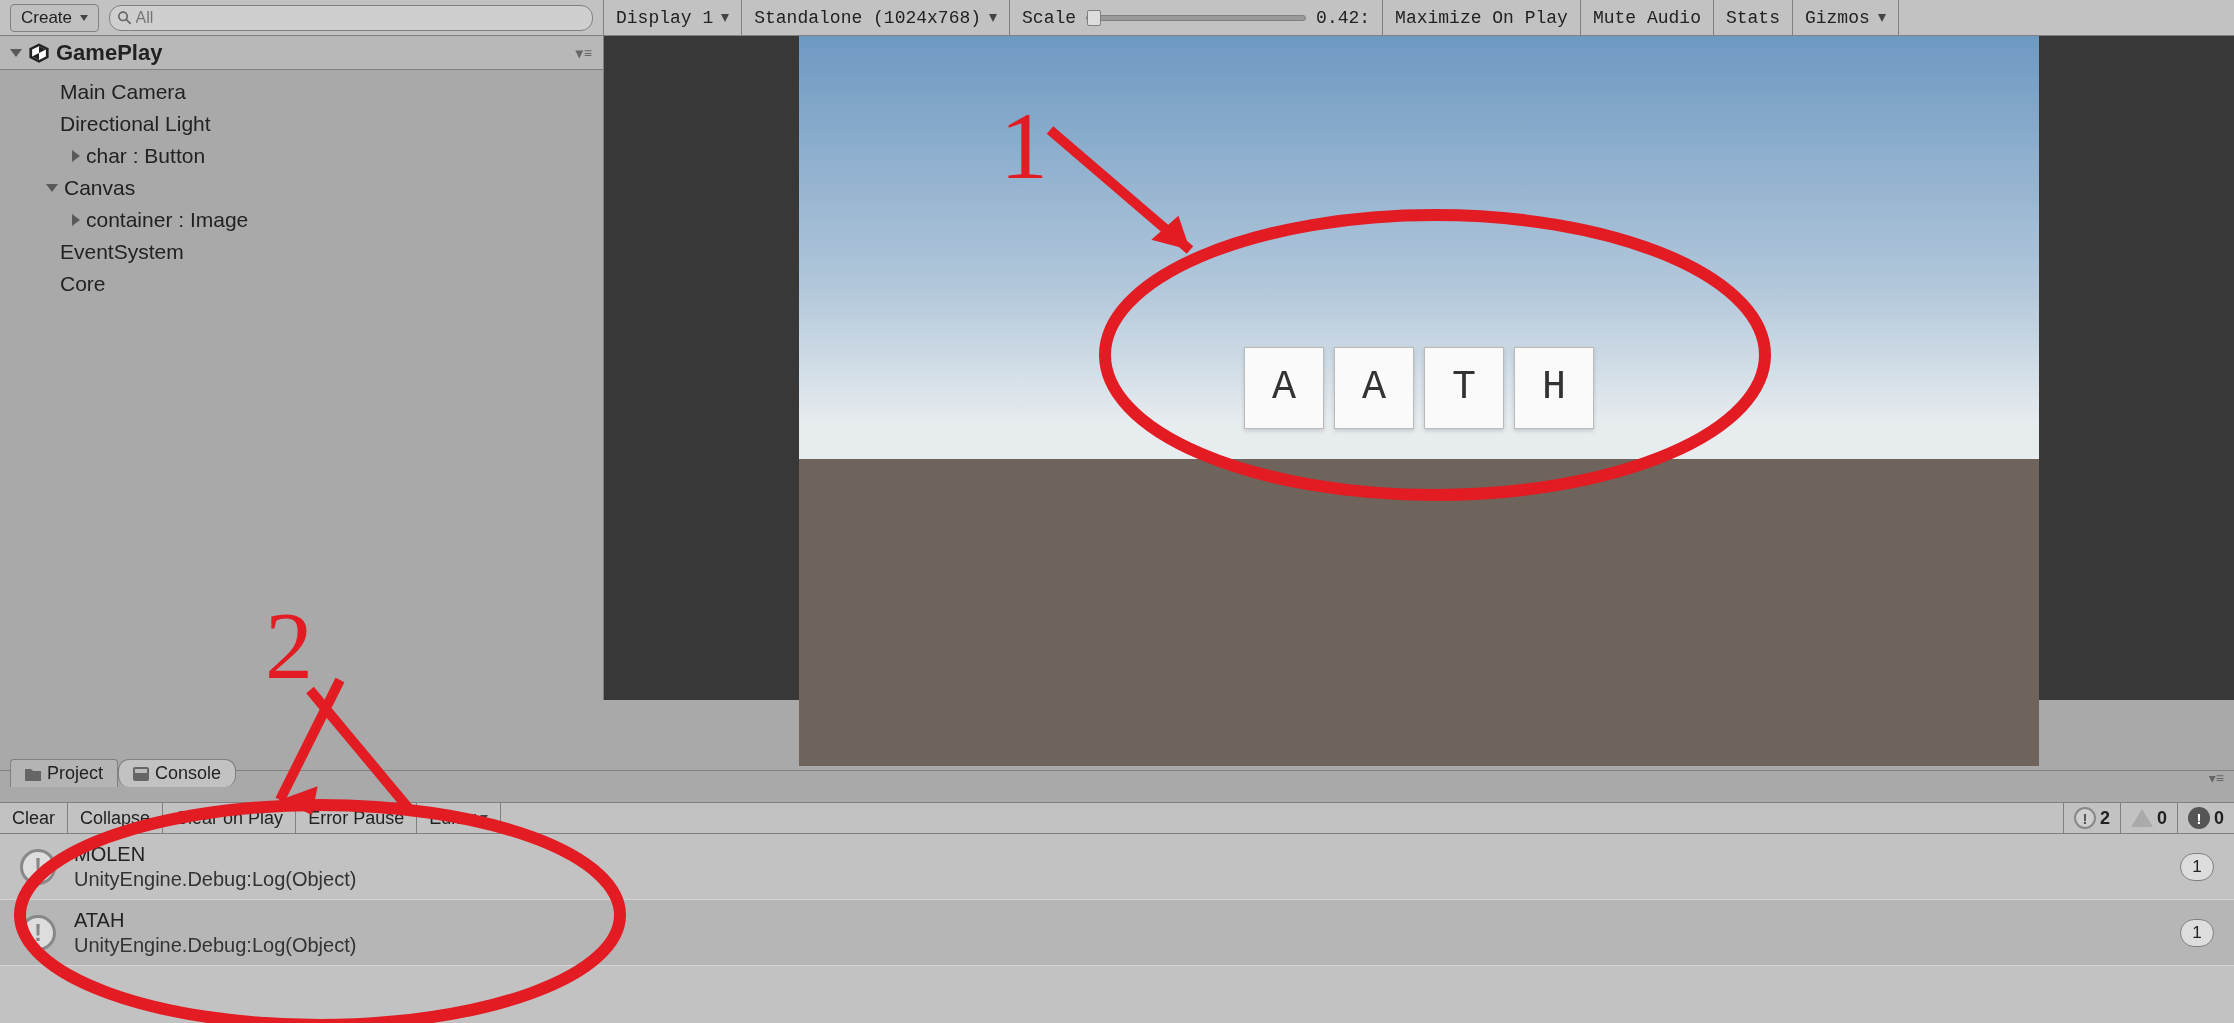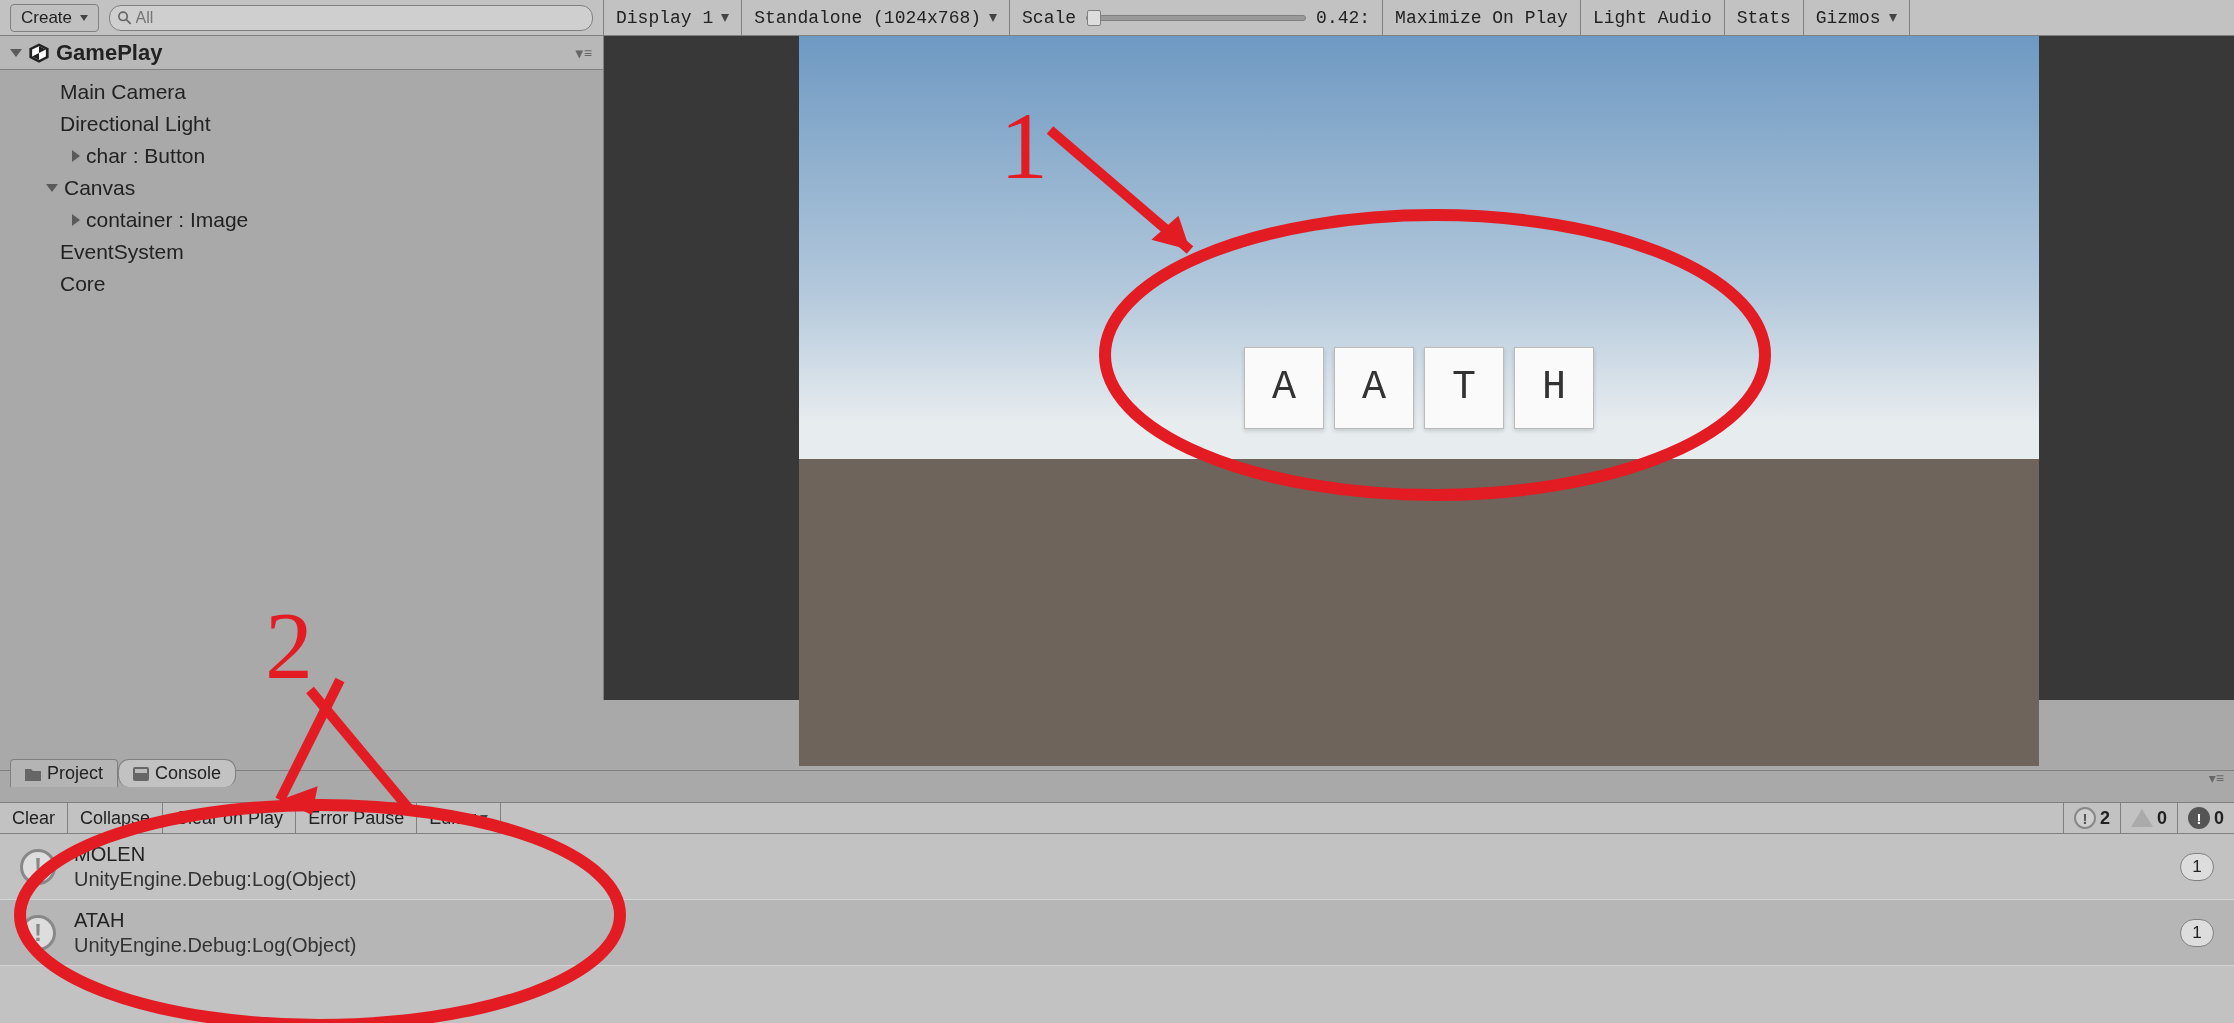--- a/index.html
+++ b/index.html
@@ -334,7 +334,7 @@
           <span>Maximize On Play</span>
         </div>
       <div class="tb-seg">
-          <span>Light Audio</span>
+          <span>Mute Audio</span>
         </div>
       <div class="tb-seg">
           <span>Stats</span>

